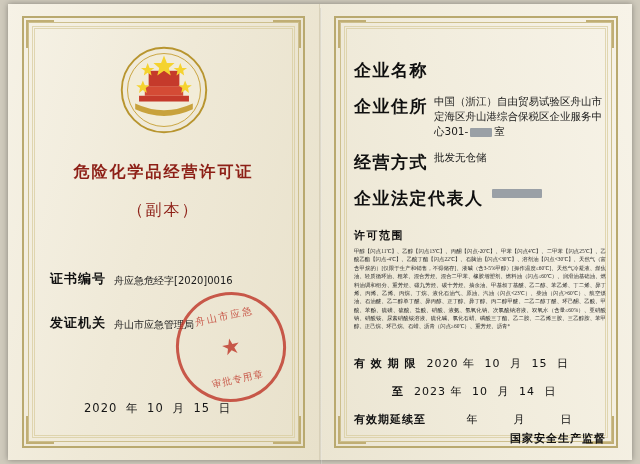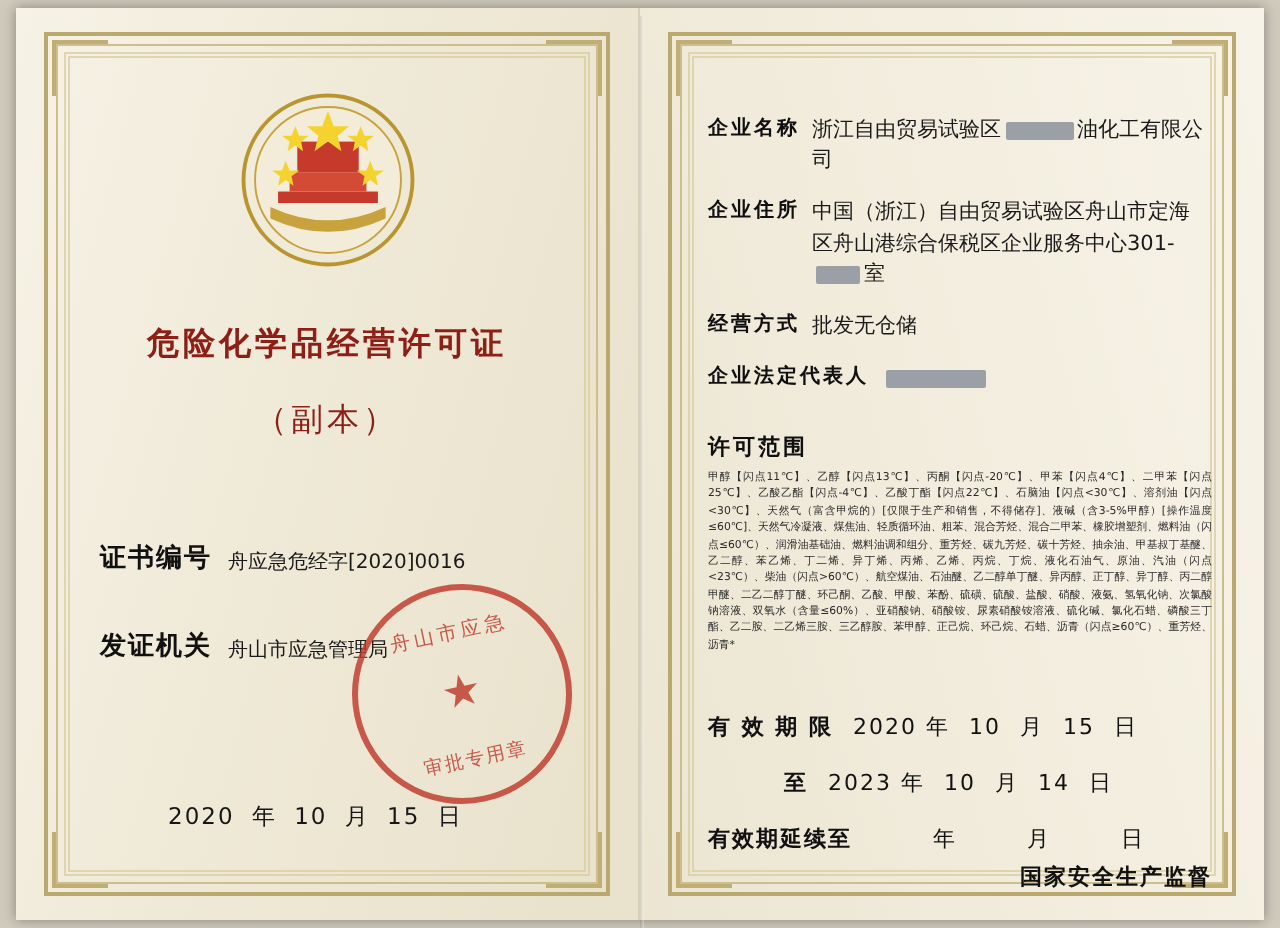--- a/index.html
+++ b/index.html
@@ -192,7 +192,7 @@
   }
   .rf-label {
     font-weight: bold;
-    font-size: 10px;
+    font-size: 17px;
     letter-spacing: 1.5px;
     white-space: nowrap;
     flex: 0 0 auto;

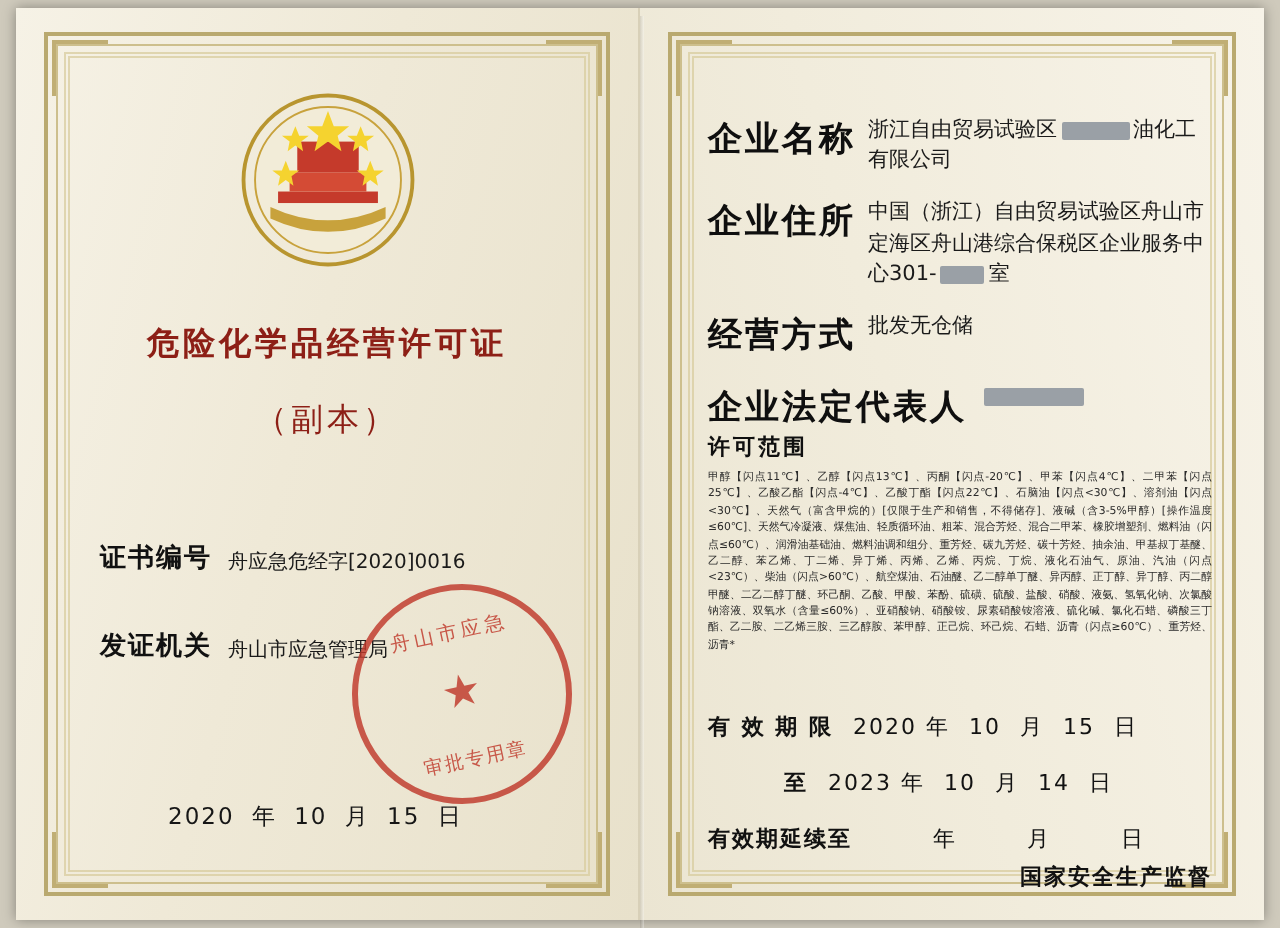--- a/index.html
+++ b/index.html
@@ -346,9 +346,6 @@
       <div class="right-fields">
         <div class="rf-row">
           <span class="rf-label">企业名称</span>
-          <span class="rf-value">
-            <span>浙江自由贸易试验区</span><span class="masked"></span><span>油化工有限公司</span>
-          </span>
         </div>
 
         <div class="rf-row">

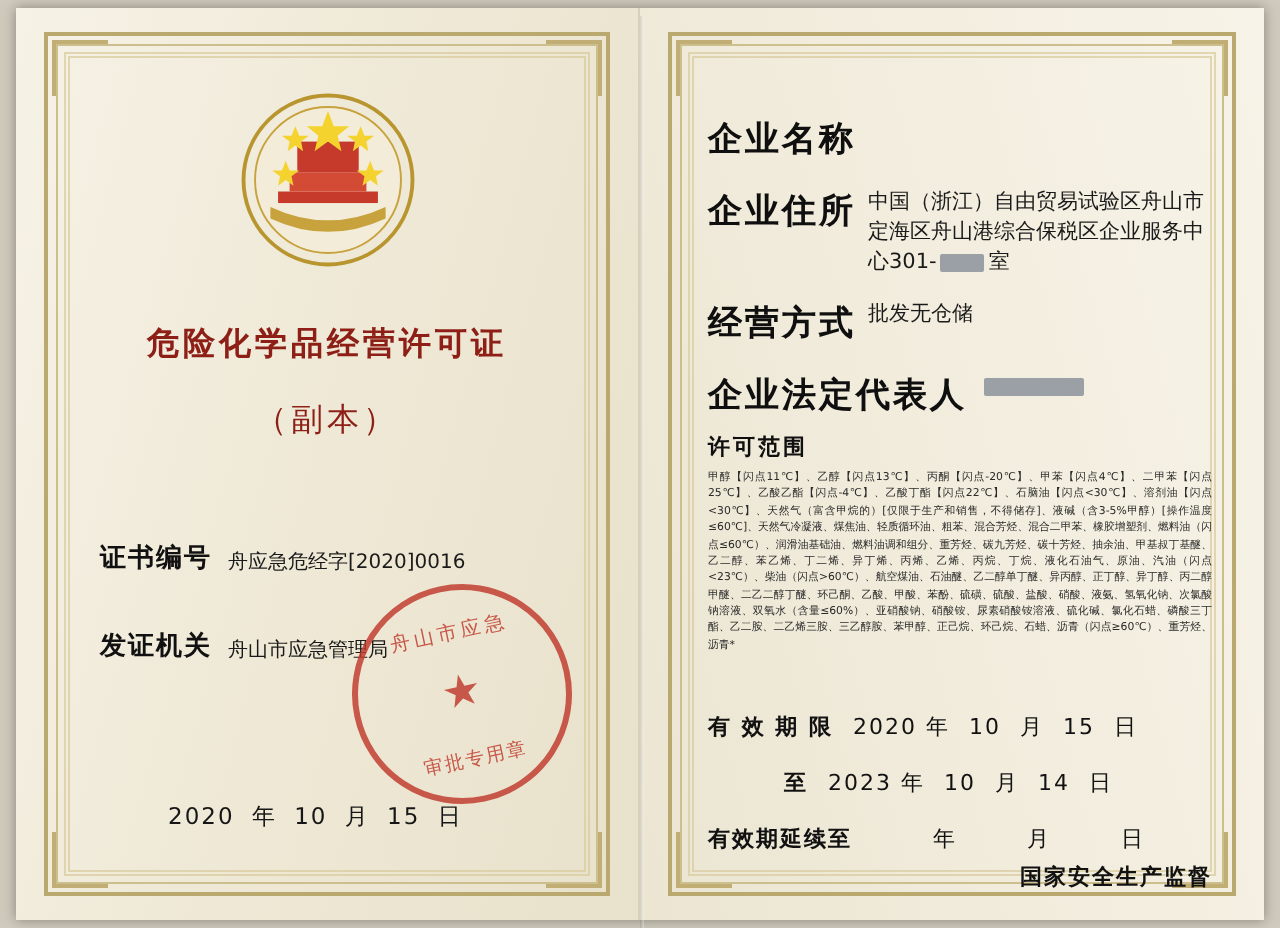--- a/index.html
+++ b/index.html
@@ -218,9 +218,10 @@
   .scope-box {
     position: absolute;
     left: 34px;
-    top: 212px;
+    top: 224px;
     width: 252px;
     height: 128px;
+    font-family: Liberation Serif, serif;
   }
   .scope-label {
     font-weight: bold;

